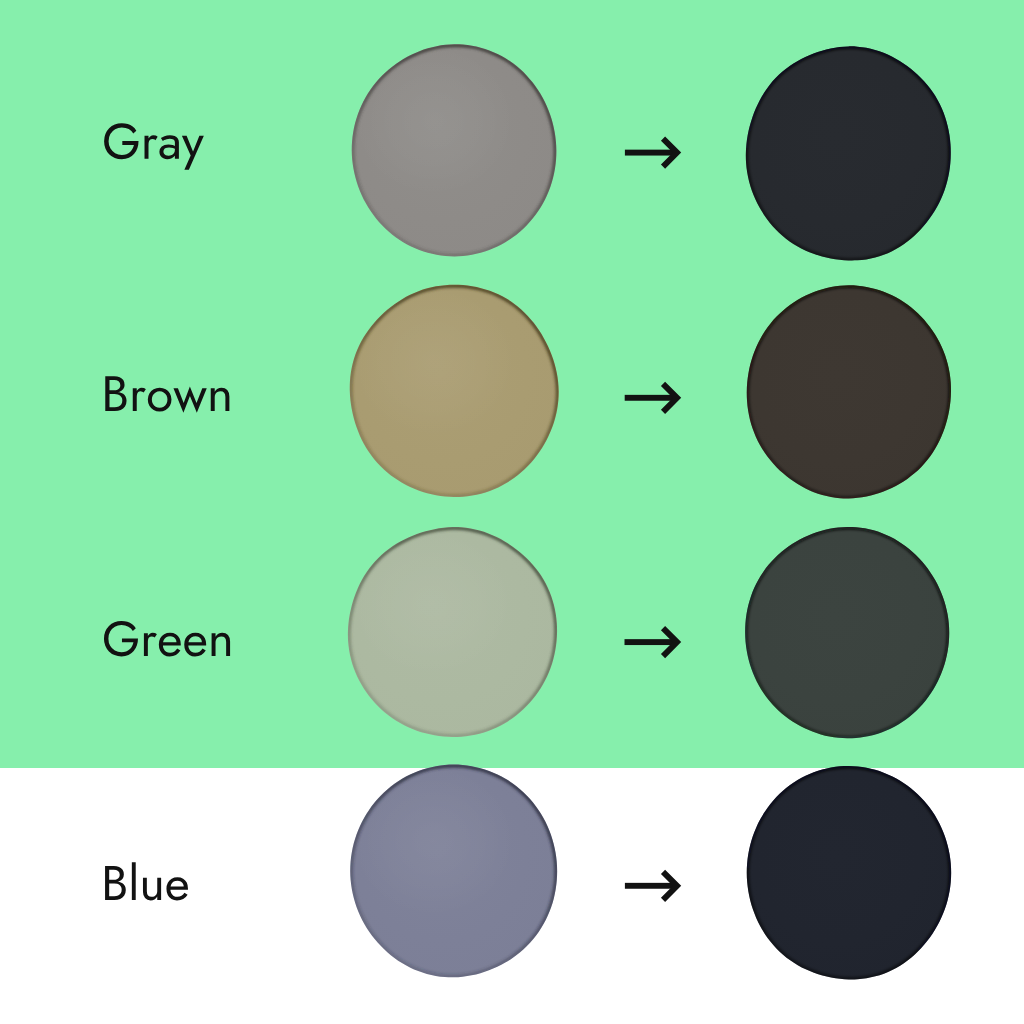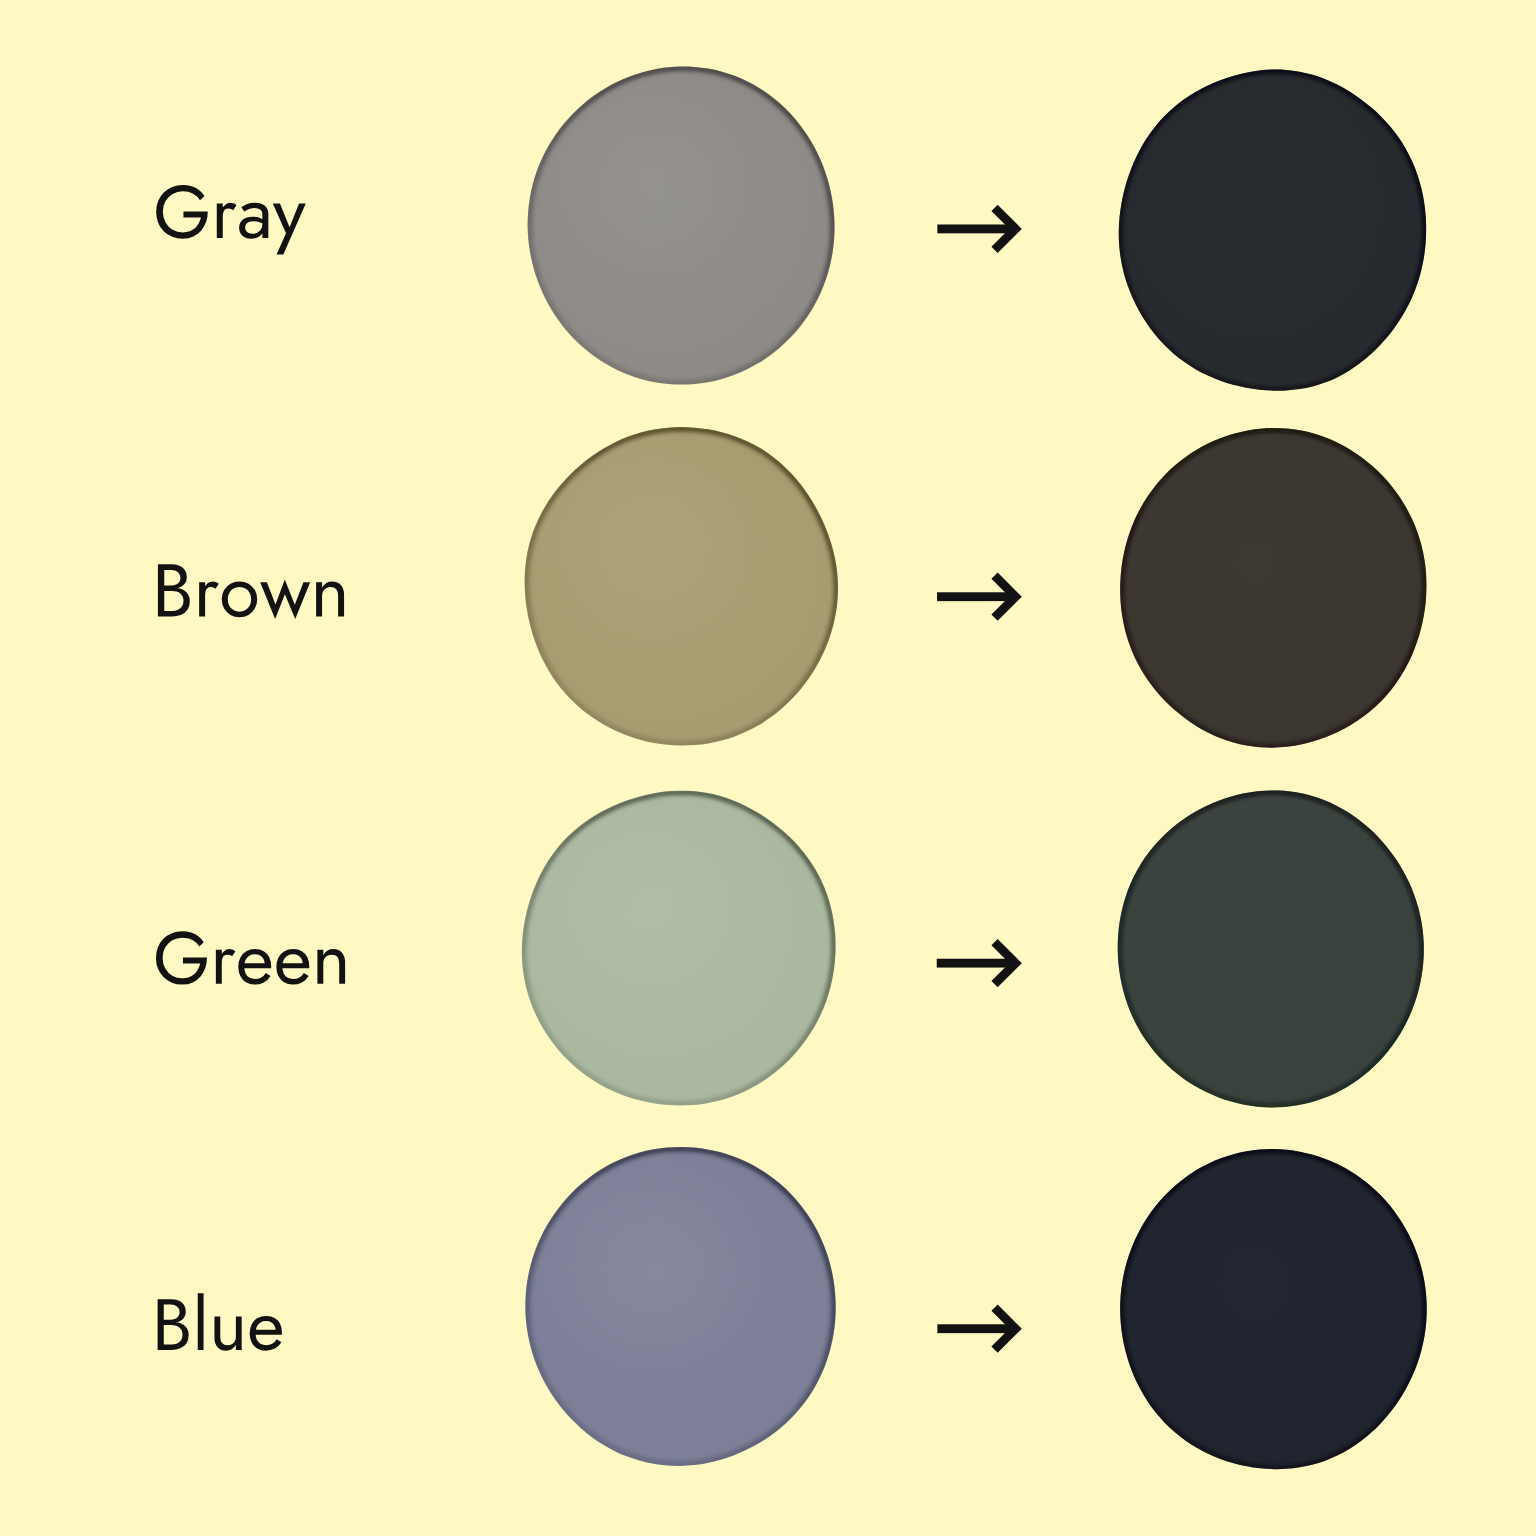--- a/index.html
+++ b/index.html
@@ -6,7 +6,7 @@
   html,body{margin:0;padding:0;}
   body{width:1024px;height:1024px;background:#ffffff;overflow:hidden;
        font-family:"Liberation Sans",sans-serif;}
-  #stage{position:relative;width:1024px;height:1024px;background:#fef9c3;font-style:italic;}
+  #stage{position:relative;width:1024px;height:768px;background:#86efac;font-style:italic;}
   svg.board{position:absolute;left:0;top:0;width:1024px;height:1024px;display:block;}
   svg.board text{font-family:"Liberation Sans",sans-serif;}
 </style>

